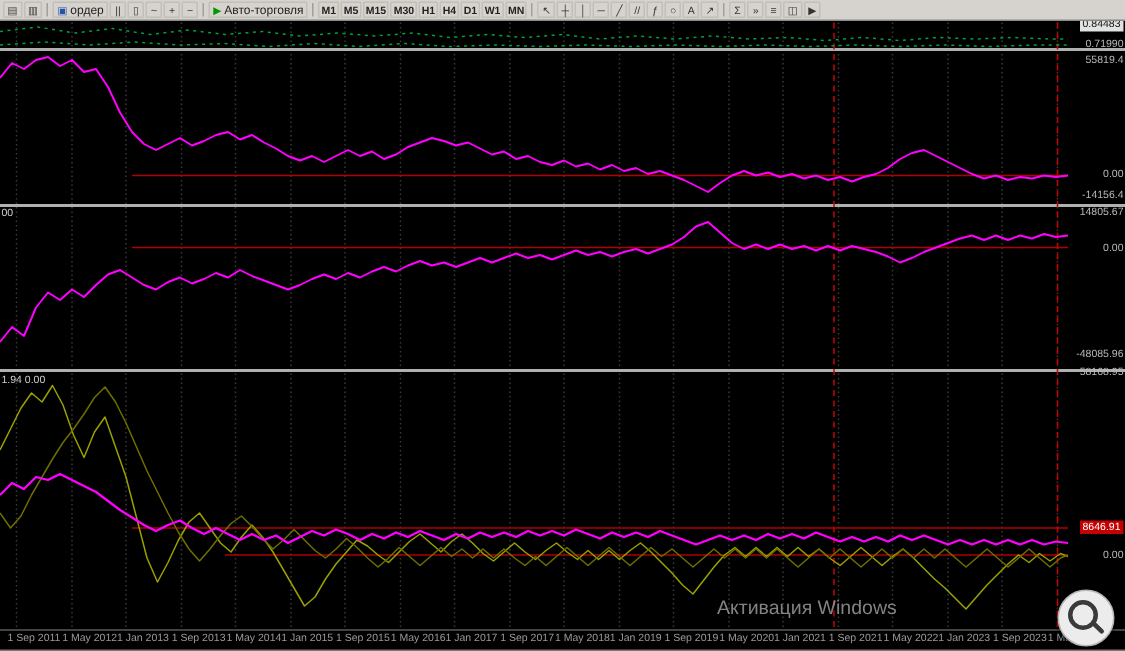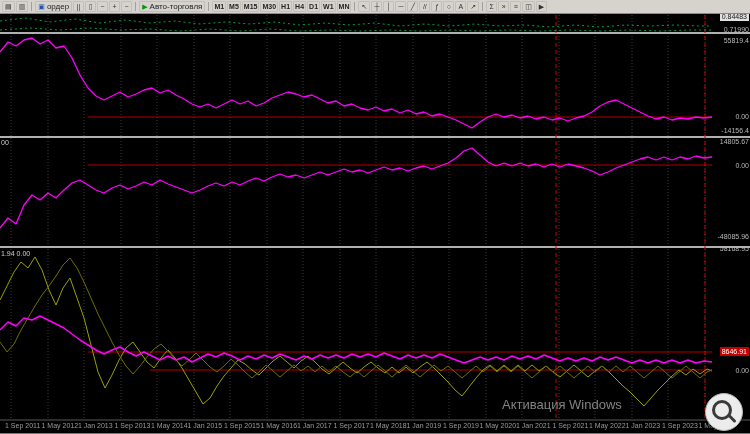--- a/index.html
+++ b/index.html
@@ -10,7 +10,7 @@
            border-bottom:1px solid #8a8a8a;display:flex;align-items:center;padding:0 2px;
            gap:1px;z-index:10;font-size:8px;color:#1a1a1a;box-sizing:border-box;}
   .tb-group{display:flex;align-items:center;gap:1px;flex:none;}
-  .tb-btn{display:flex;align-items:center;justify-content:center;height:11px;min-width:11px;
+  .tb-btn{display:flex;align-items:flex-end;justify-content:center;height:11px;min-width:11px;
           padding:0 2px;background:#d6d3ce;border:1px solid #c2bfb8;border-radius:1px;
           font-size:8px;line-height:1;color:#222;cursor:default;white-space:nowrap;}
   .icon-btn{font-size:7px;color:#333;}

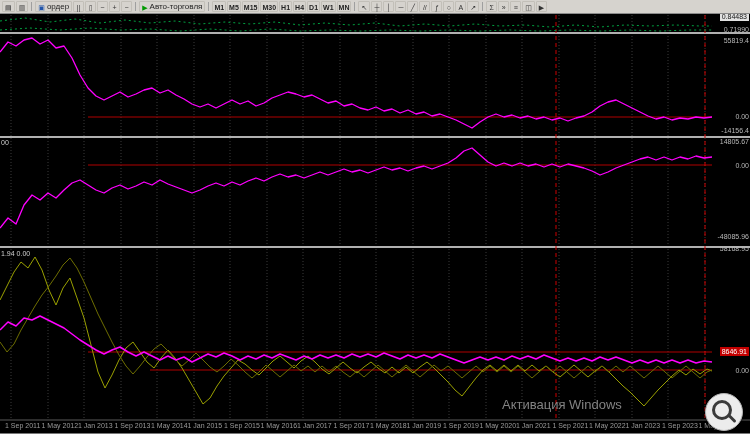--- a/index.html
+++ b/index.html
@@ -28,7 +28,7 @@
   .ts-label{position:absolute;top:3px;font-size:7px;color:#9a9a9a;white-space:nowrap;}
   .pane-label{position:absolute;font-size:7px;color:#cfcfcf;z-index:4;white-space:nowrap;}
   
-  .watermark1{position:absolute;left:478px;top:397px;font-size:13px;color:#9a9a9a;z-index:6;opacity:.85;margin-left:24px;}
+  .watermark1{position:absolute;left:478px;top:397px;font-size:13px;color:#9a9a9a;z-index:6;opacity:.85;}
   .watermark2{position:absolute;left:478px;top:413px;font-size:7.5px;color:#8a8a8a;z-index:6;opacity:.8;}
   
   .magnifier{position:absolute;right:7px;bottom:2px;width:36px;height:36px;border-radius:50%;

